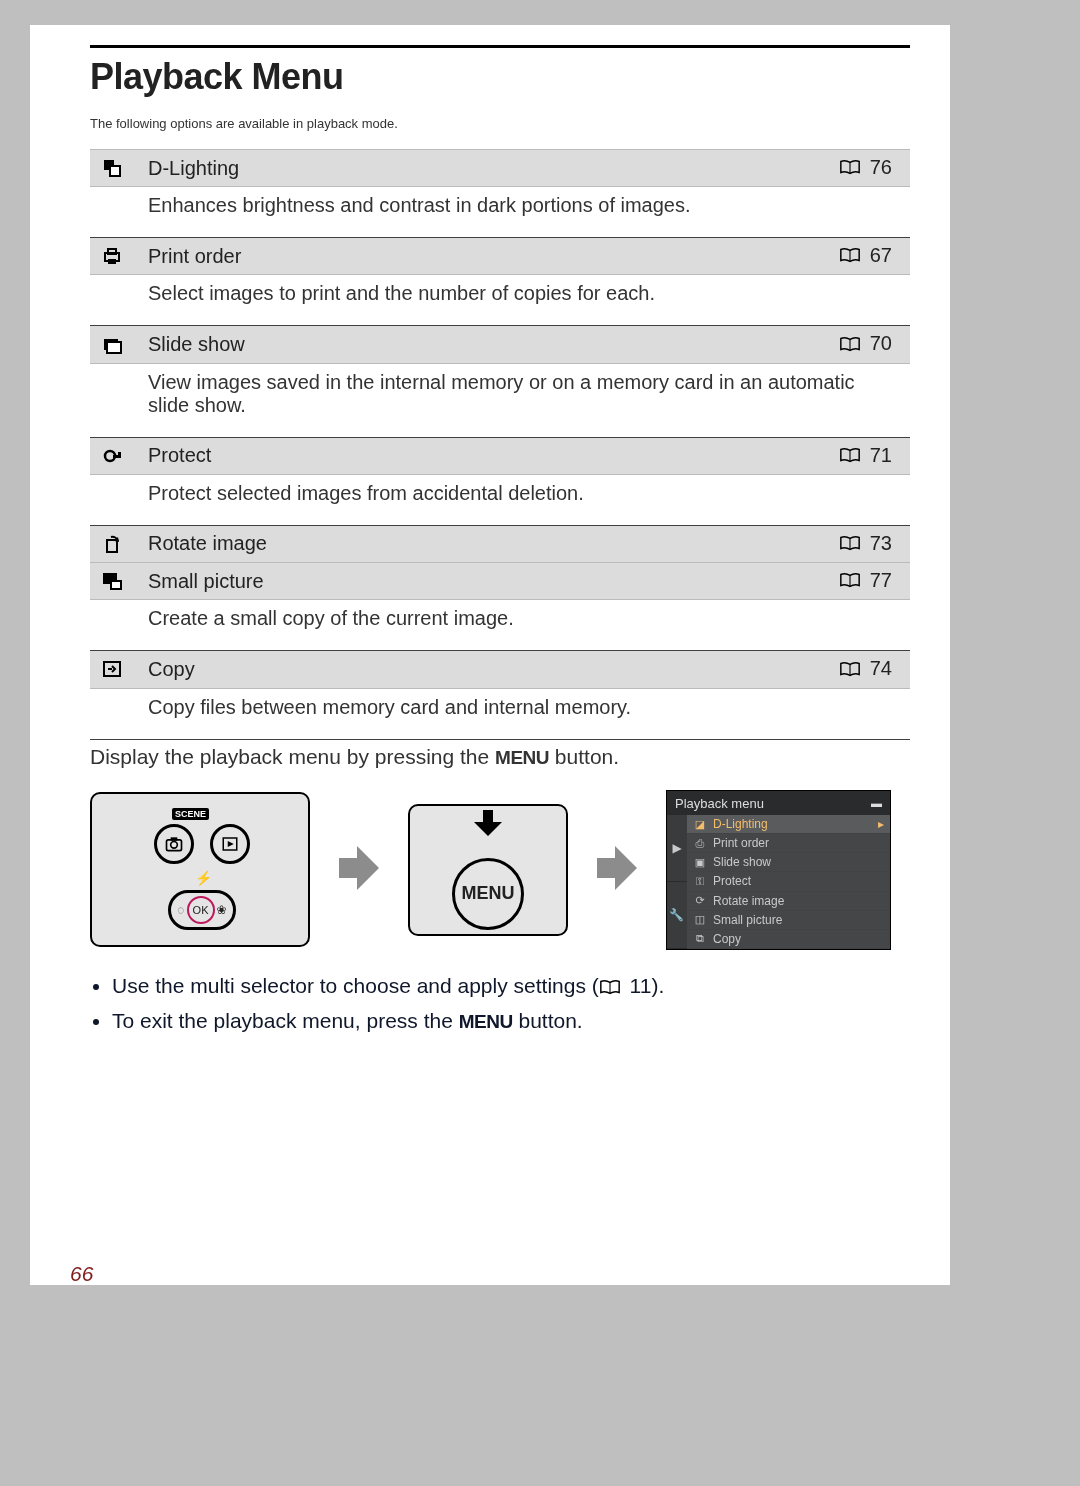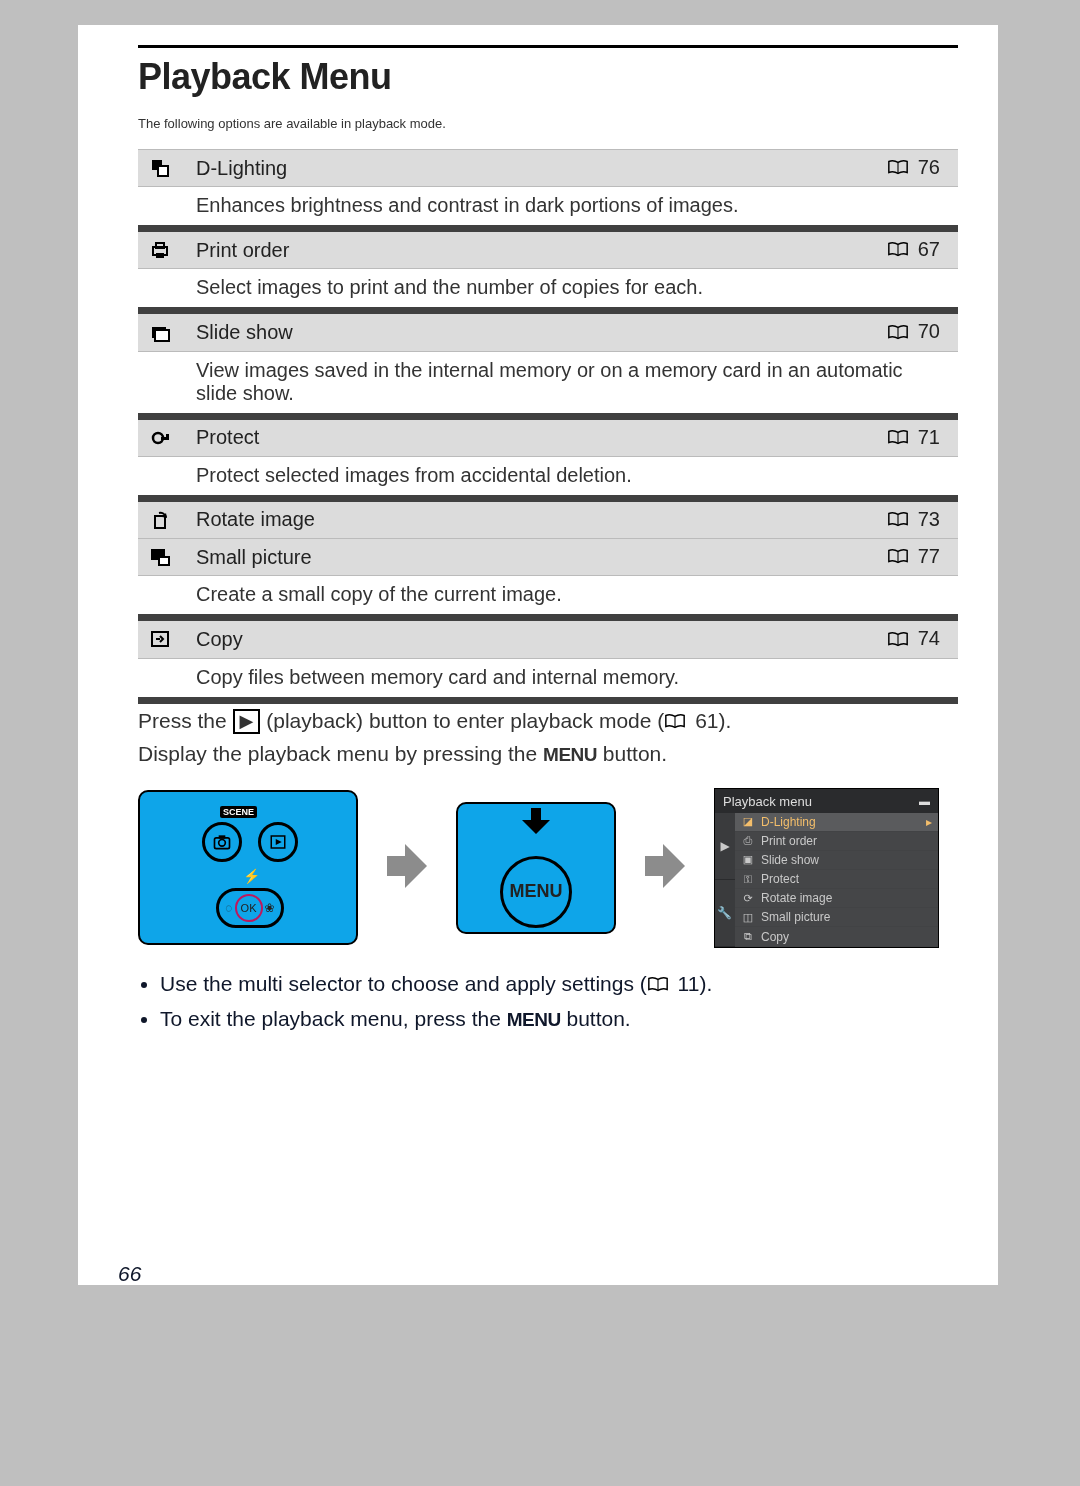--- a/index.html
+++ b/index.html
@@ -15,7 +15,6 @@
     left: 0; top: 0;
     width: 948px; height: 1486px;
     background: #bfbfbf;
-    margin-left: 48px;
   }
   .content {
     position: absolute;

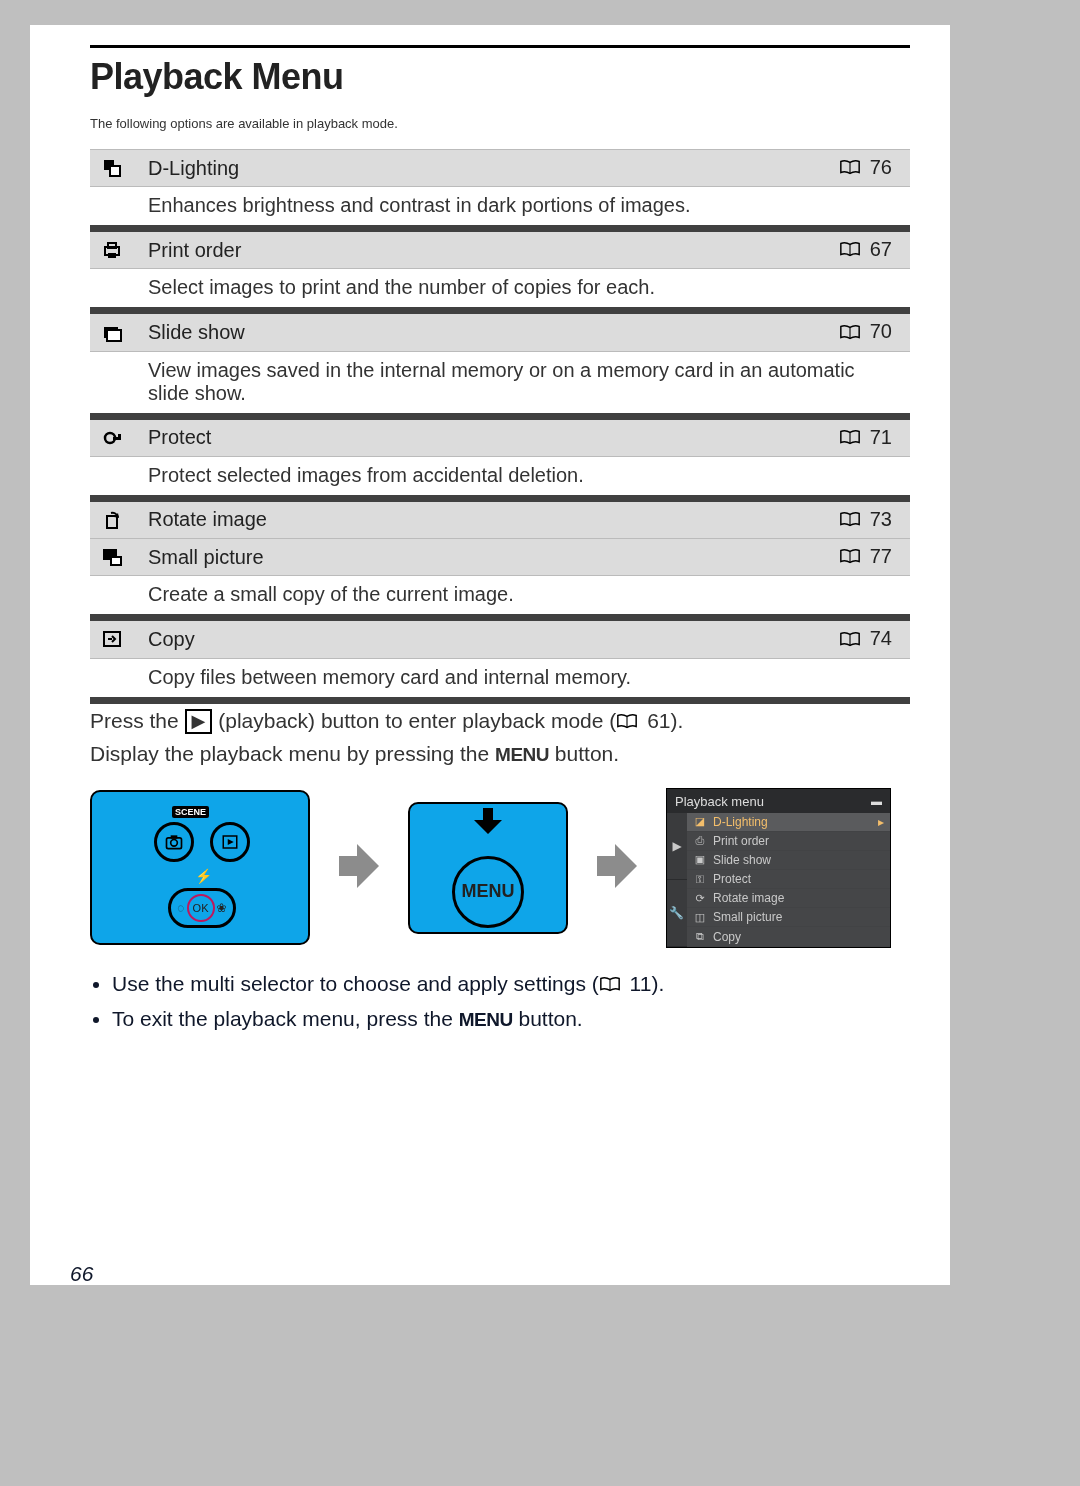--- a/index.html
+++ b/index.html
@@ -53,8 +53,8 @@
     vertical-align: middle;
   }
   table.options tr.desc-row td {
-    padding: 7px 10px 8px 12px;
-    border-bottom: 7px solid #404040;
+    padding: 7px 10px 20px 12px;
+    border-bottom: 1px solid #404040;
     color: #333;
   }
   td.icon-cell { width: 46px; text-align: center; }

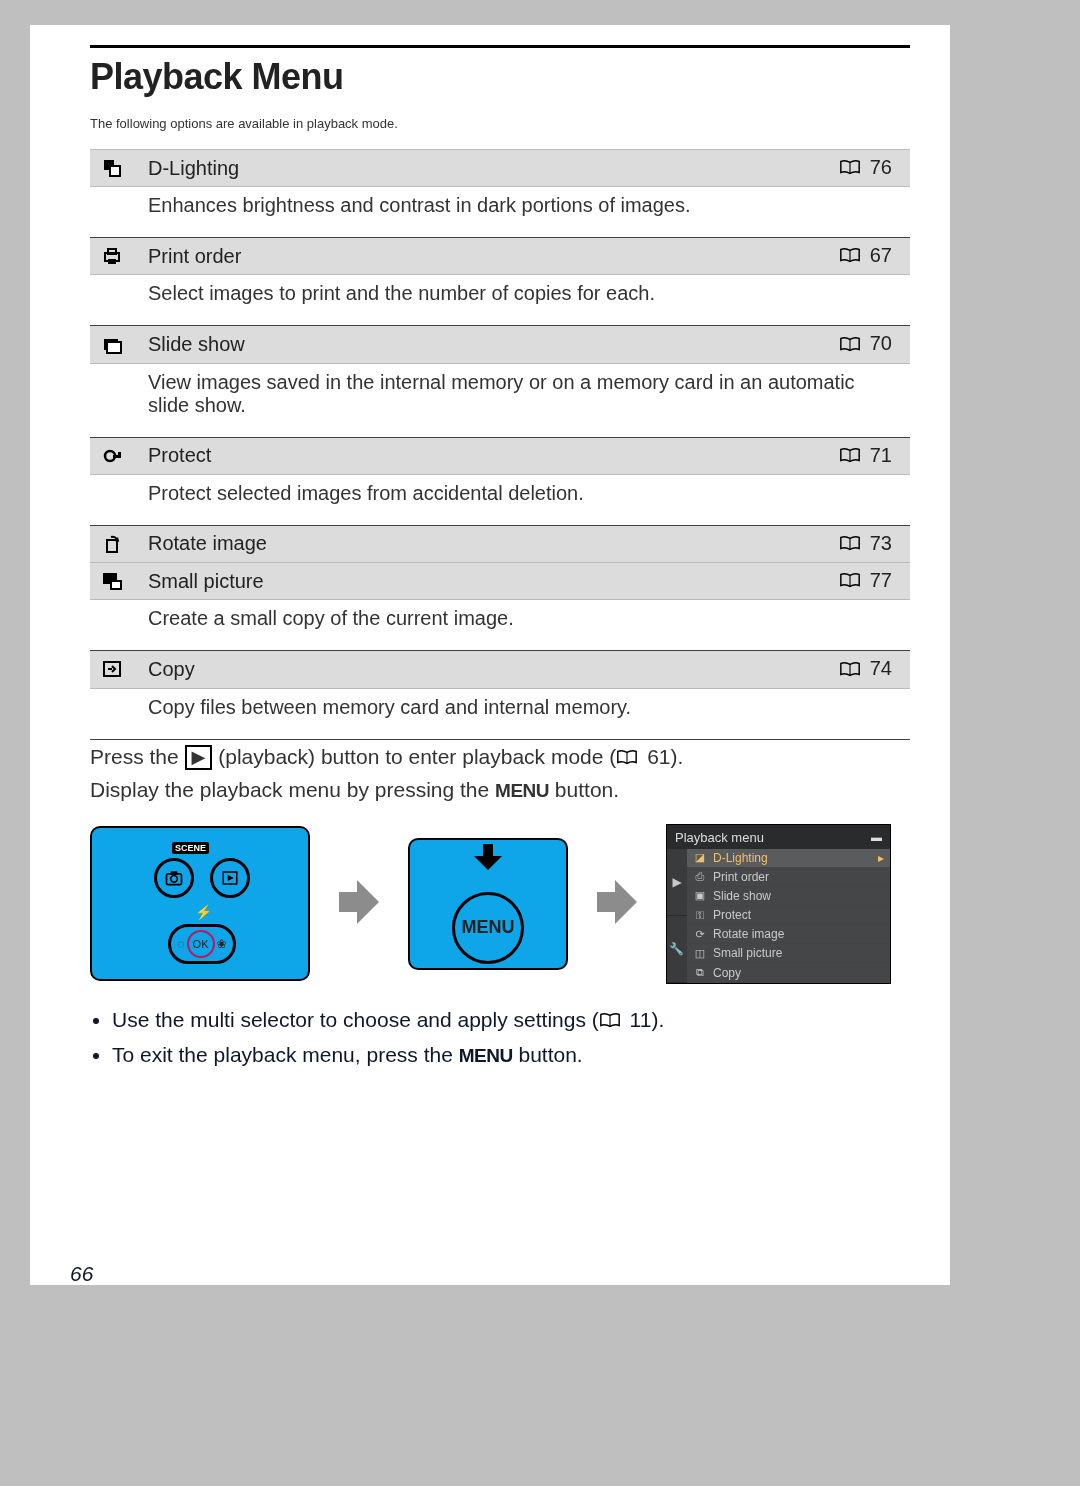--- a/index.html
+++ b/index.html
@@ -297,12 +297,6 @@
     </table>
 
 
-    <p class="body">
-      <span>Press the </span><span class="glyph-box">▶</span><span> (playback) button to enter playback mode (</span><span class="book-icon"><svg viewBox="0 0 24 16">
-            <path d="M2 2 Q7 0 12 3 Q17 0 22 2 V14 Q17 12 12 15 Q7 12 2 14 Z" fill="none" stroke="#000" stroke-width="1.6"></path>
-            <path d="M12 3 V15" stroke="#000" stroke-width="1.2"></path>
-          </svg></span> <span>61</span><span>).</span>
-    </p>
     <p class="body">
       <span>Display the playback menu by pressing the </span><span class="menu-word">MENU</span><span> button.</span>
     </p>

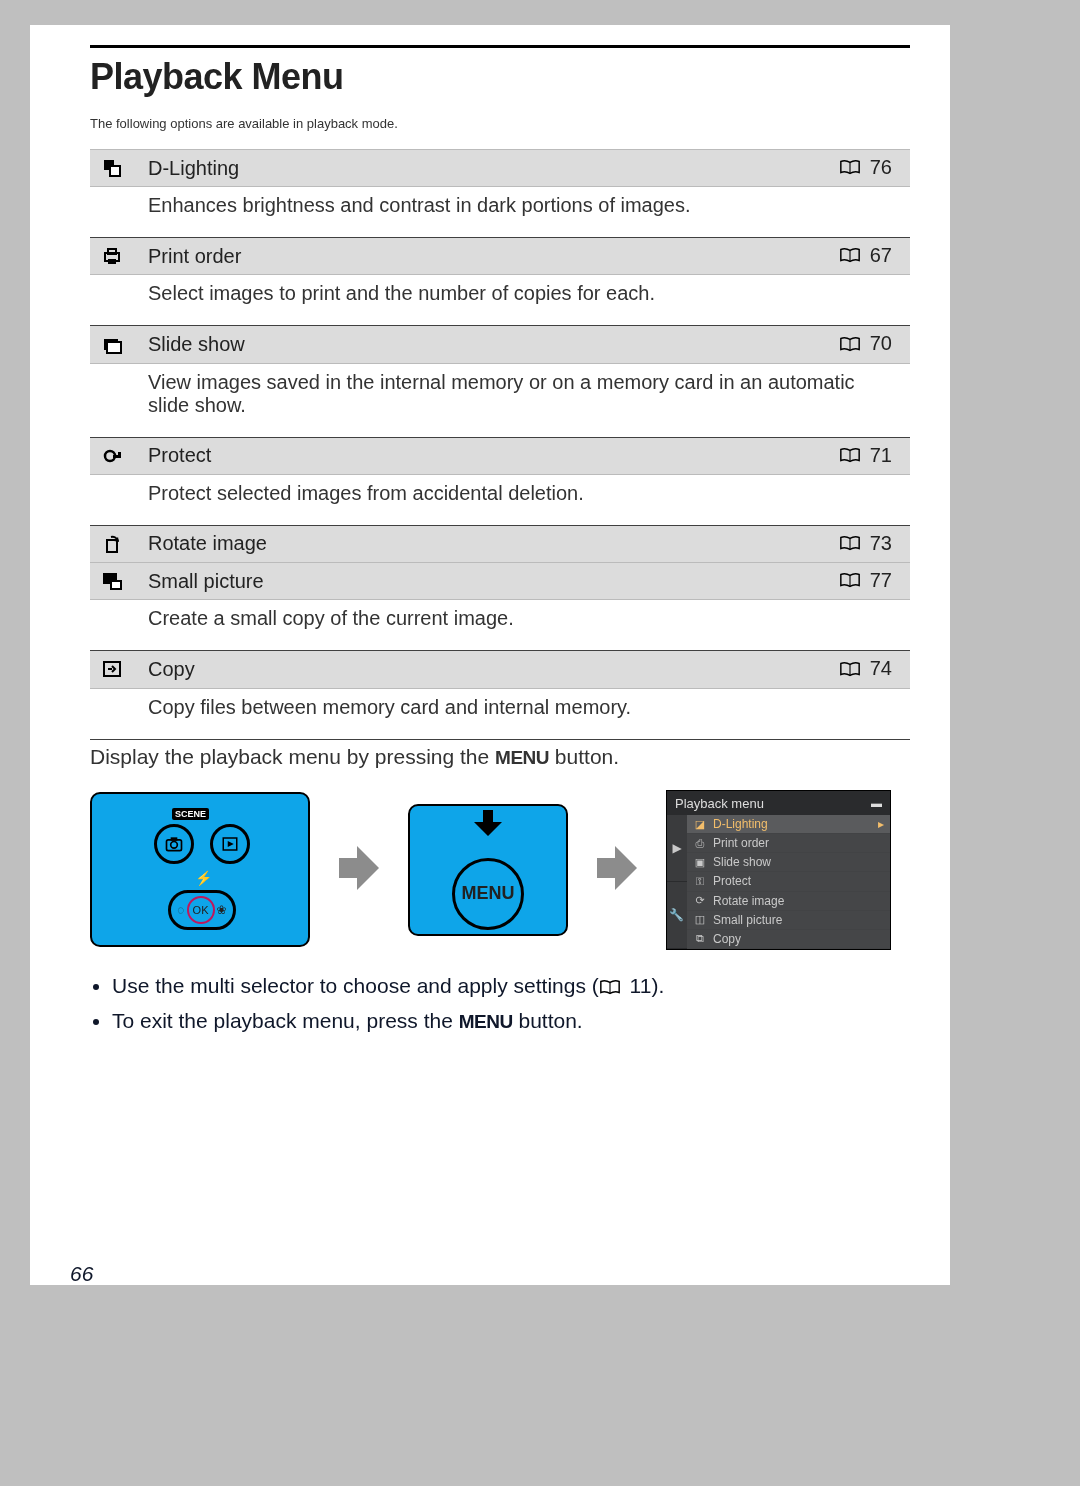--- a/index.html
+++ b/index.html
@@ -99,7 +99,7 @@
   .fig-camera, .fig-menubtn {
     border: 2px solid #000;
     border-radius: 10px;
-    background: #0ea5e9;
+    background: #e5e5e5;
     display: flex;
     align-items: center;
     justify-content: center;

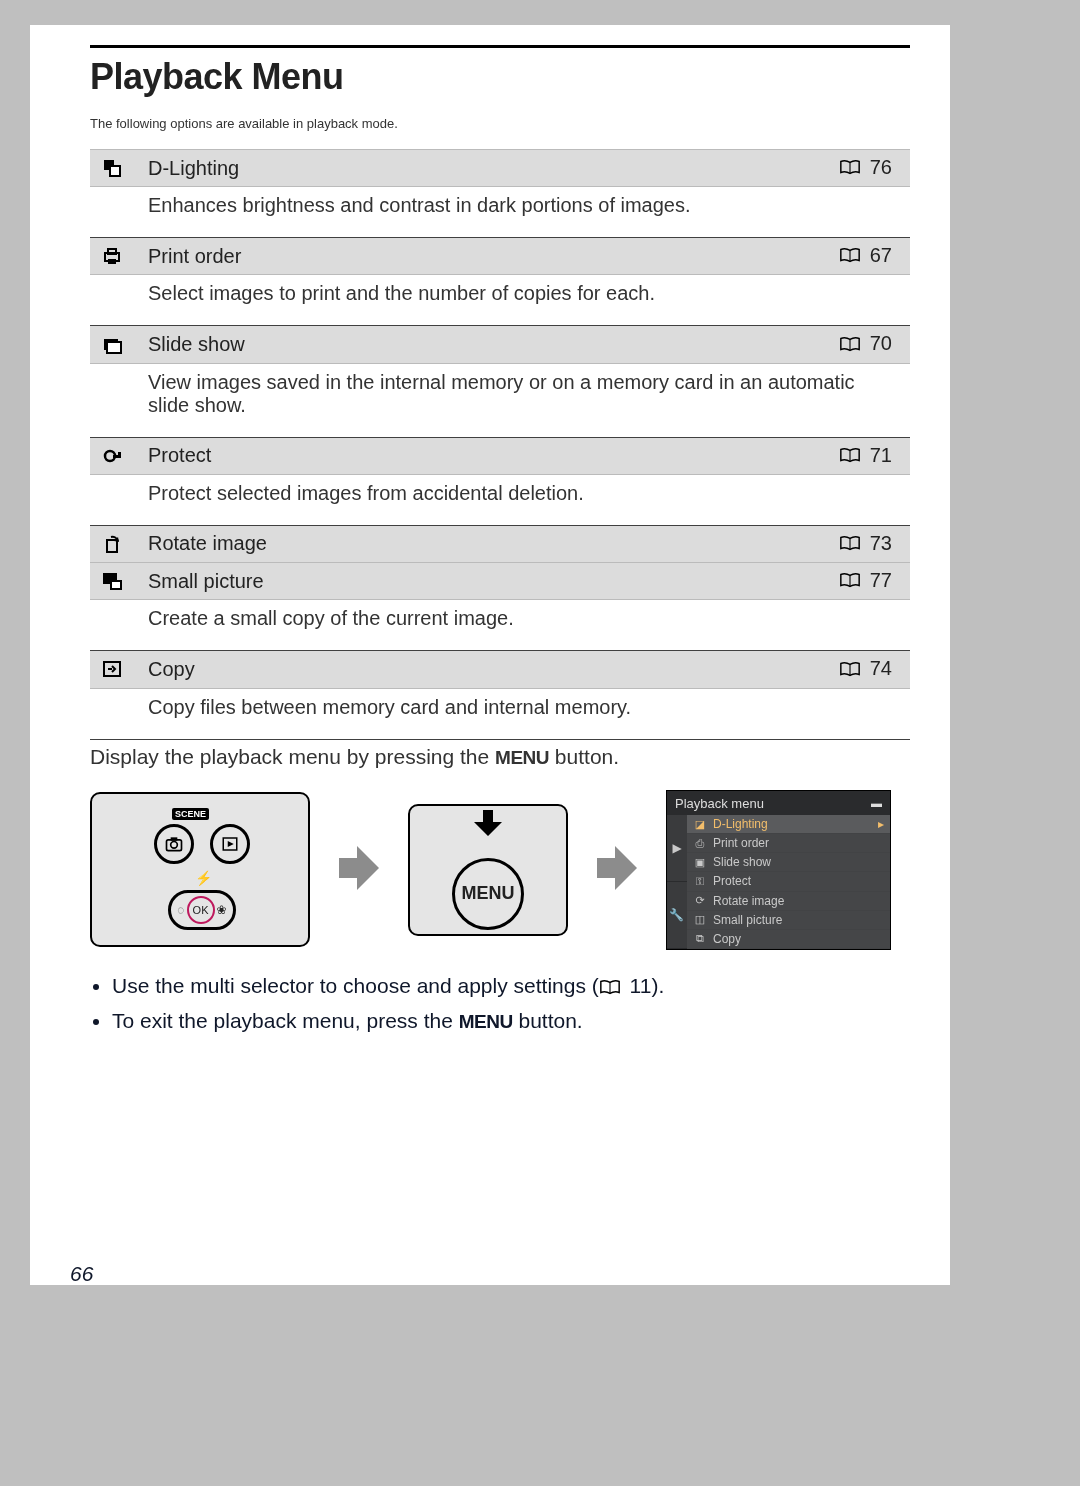--- a/index.html
+++ b/index.html
@@ -144,7 +144,7 @@
   .pagenum {
     position: absolute;
     left: 70px; bottom: 200px;
-    font-size: 21px; font-style: italic; color: #0f172a;
+    font-size: 21px; font-style: italic; color: #7f1d1d;
   }
   .mini-icon svg { width: 20px; height: 20px; display:block; }
   .down-arrow svg { width: 28px; height: 26px; }

